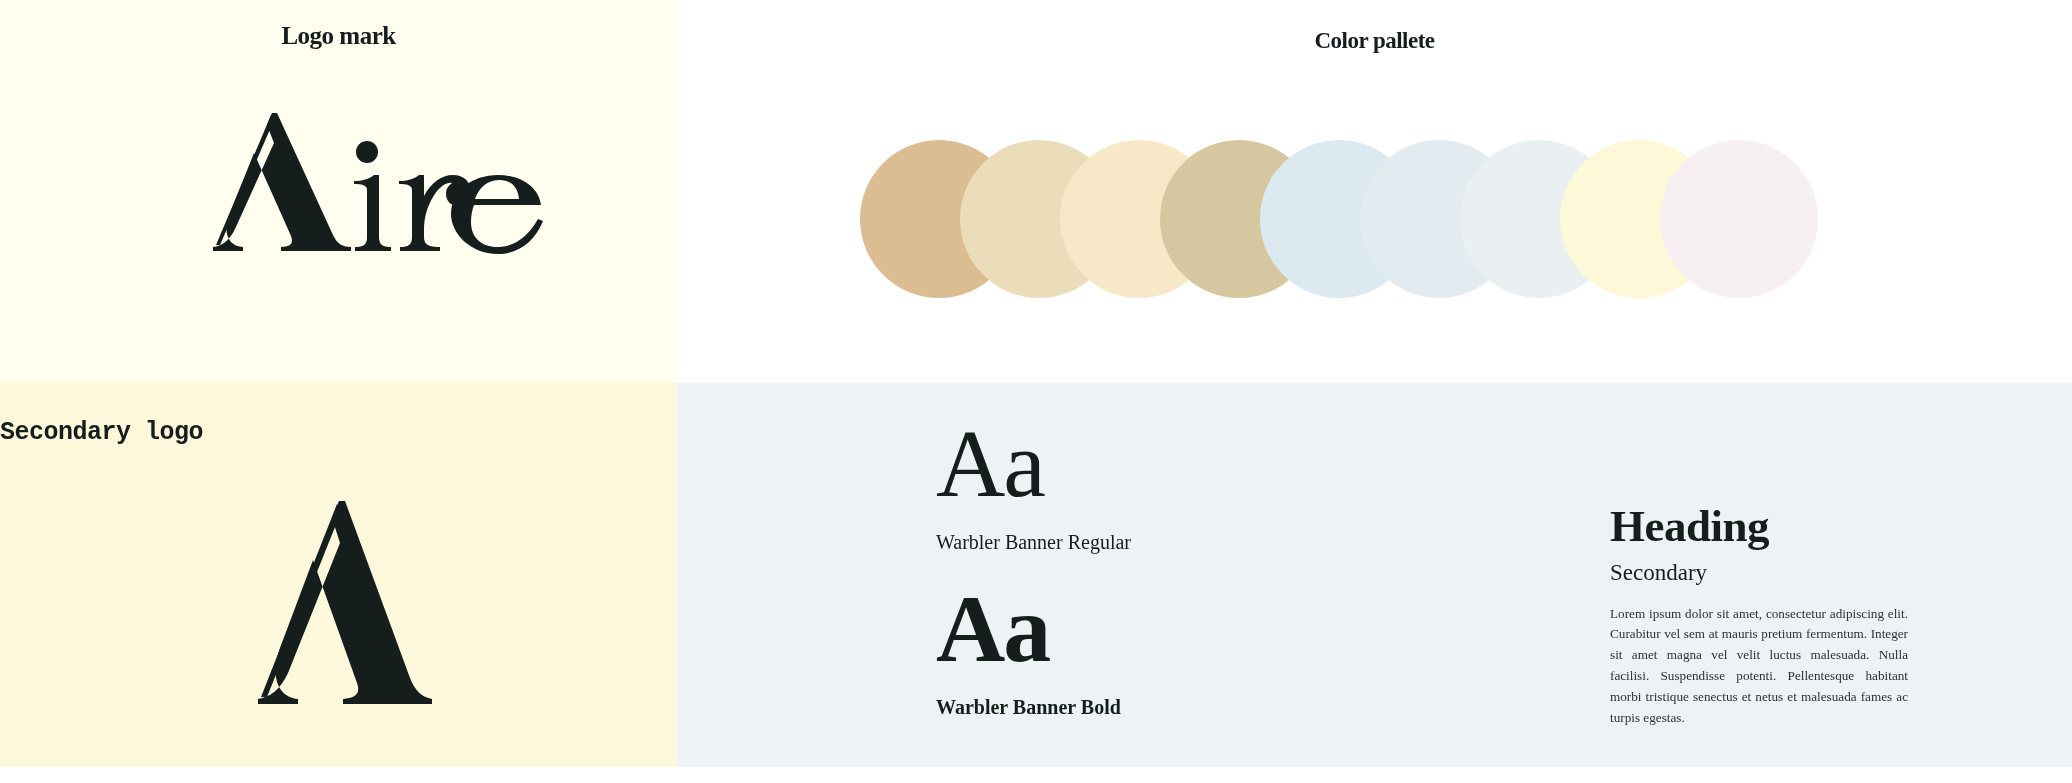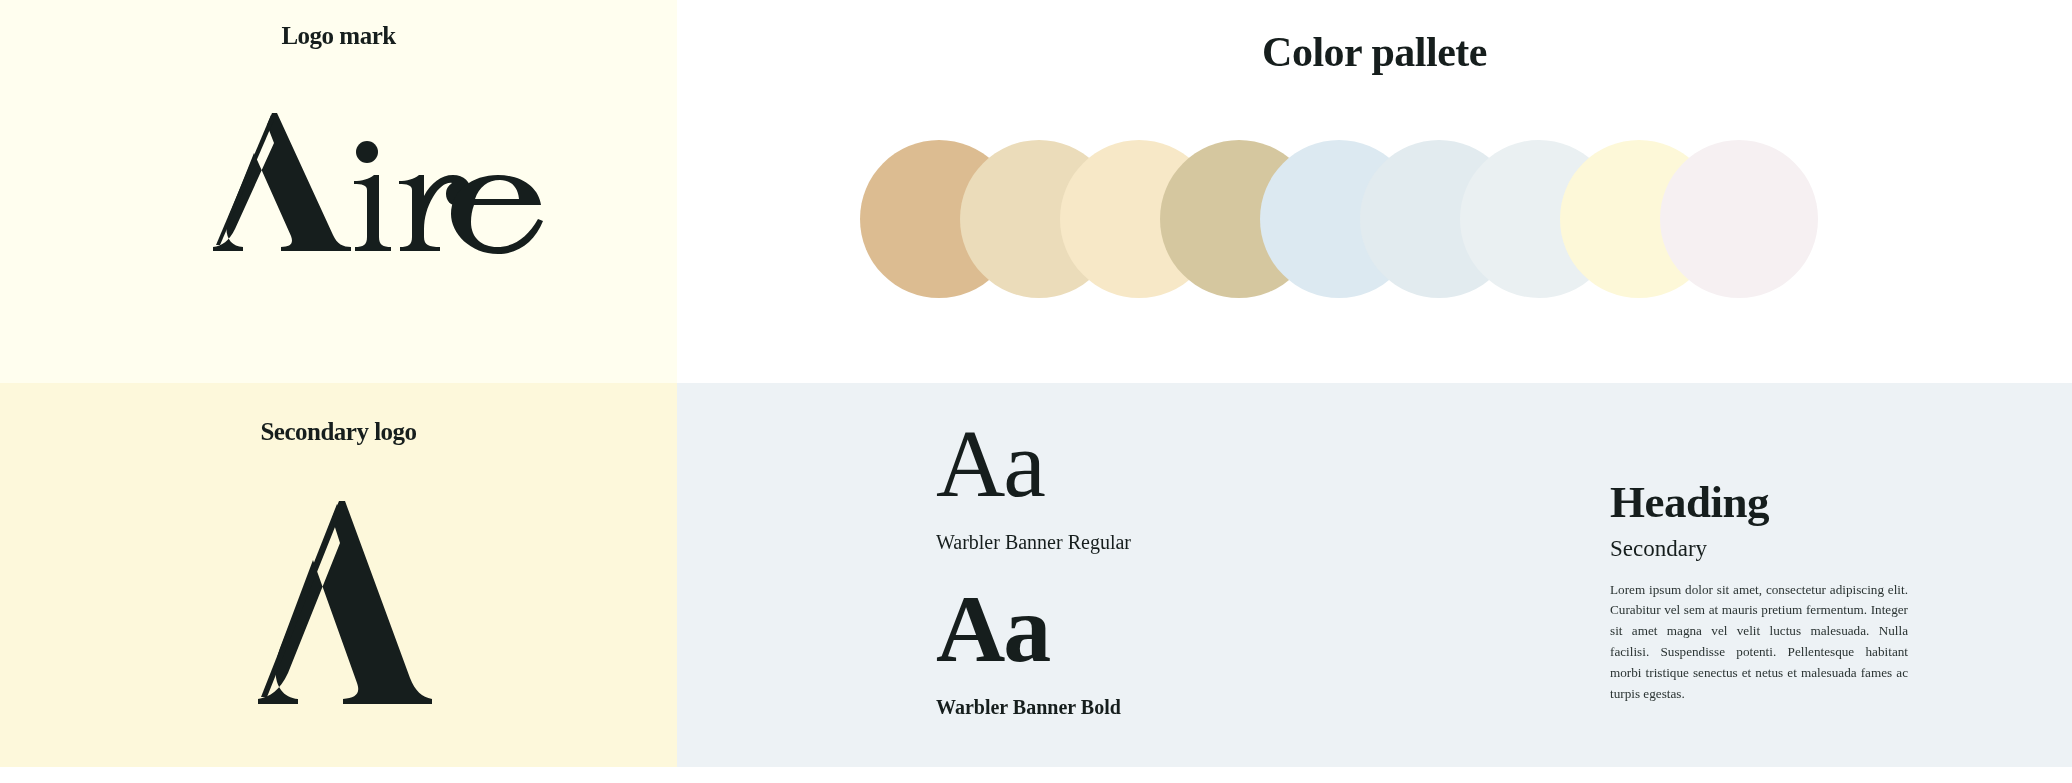--- a/index.html
+++ b/index.html
@@ -82,7 +82,7 @@
     top: 28px;
     width: 1395px;
     text-align: center;
-    font-size: 42px;
+    font-size: 23px;
   }
   .title-secondary-logo {
     left: 0;

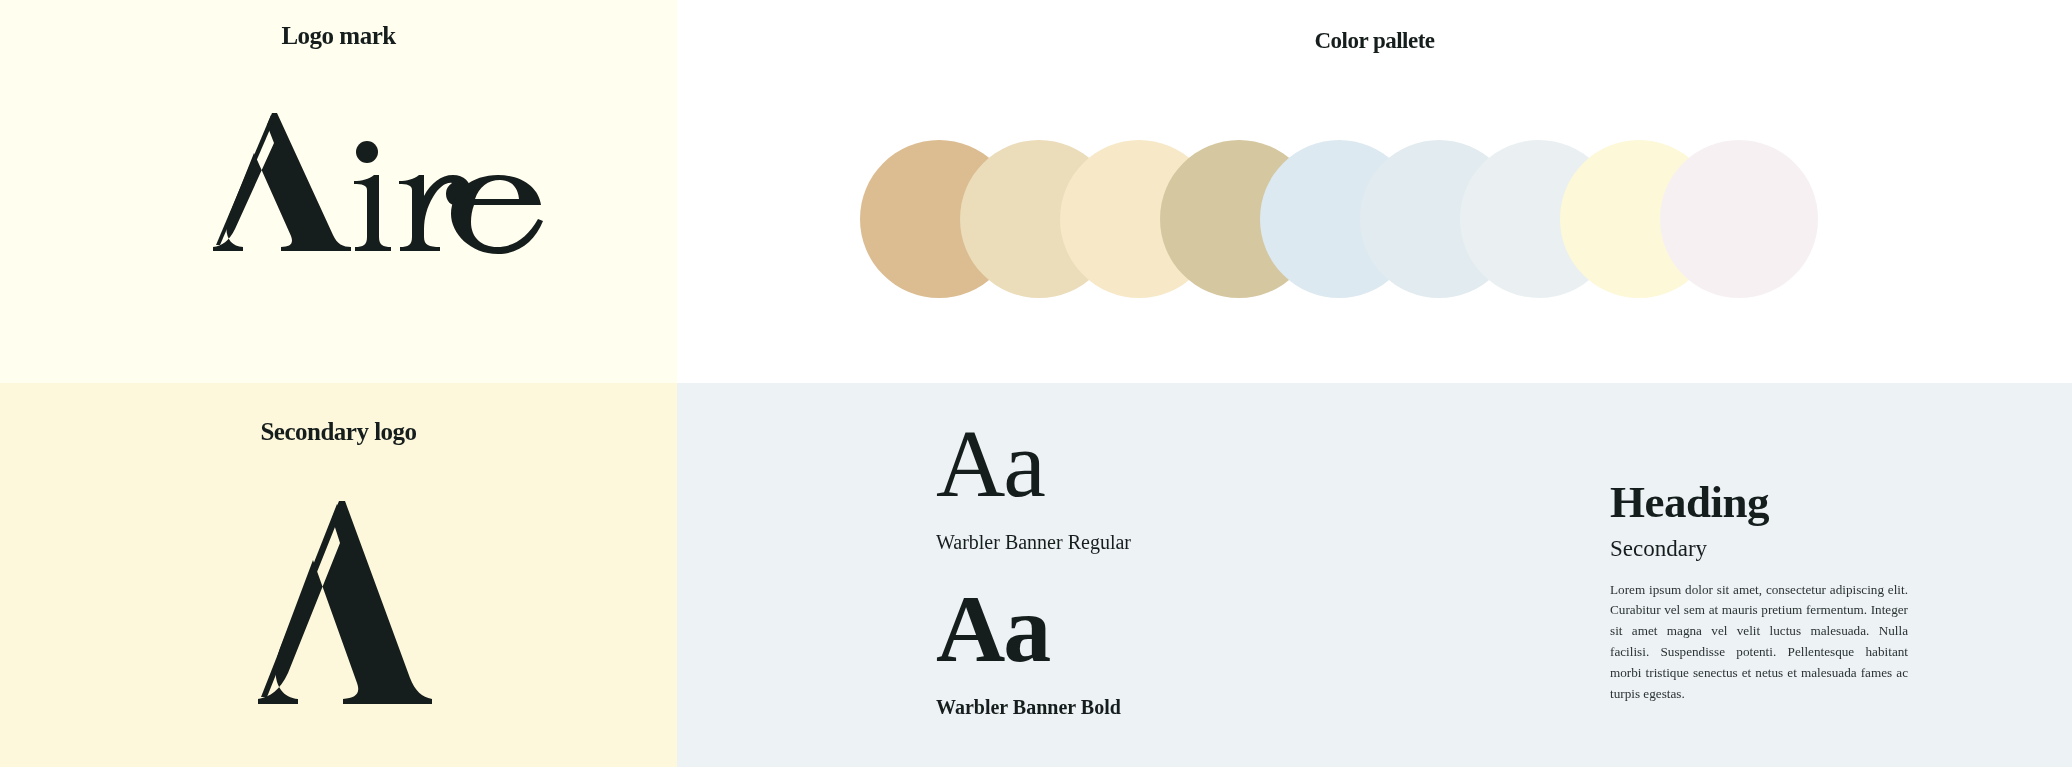--- a/index.html
+++ b/index.html
@@ -88,8 +88,9 @@
     left: 0;
     top: 418px;
     width: 677px;
-    text-align: center;
+    text-align: left;
     font-size: 25px;
+    font-family: Liberation Mono, monospace;
   }
   .title-typography {
     left: 1080px;

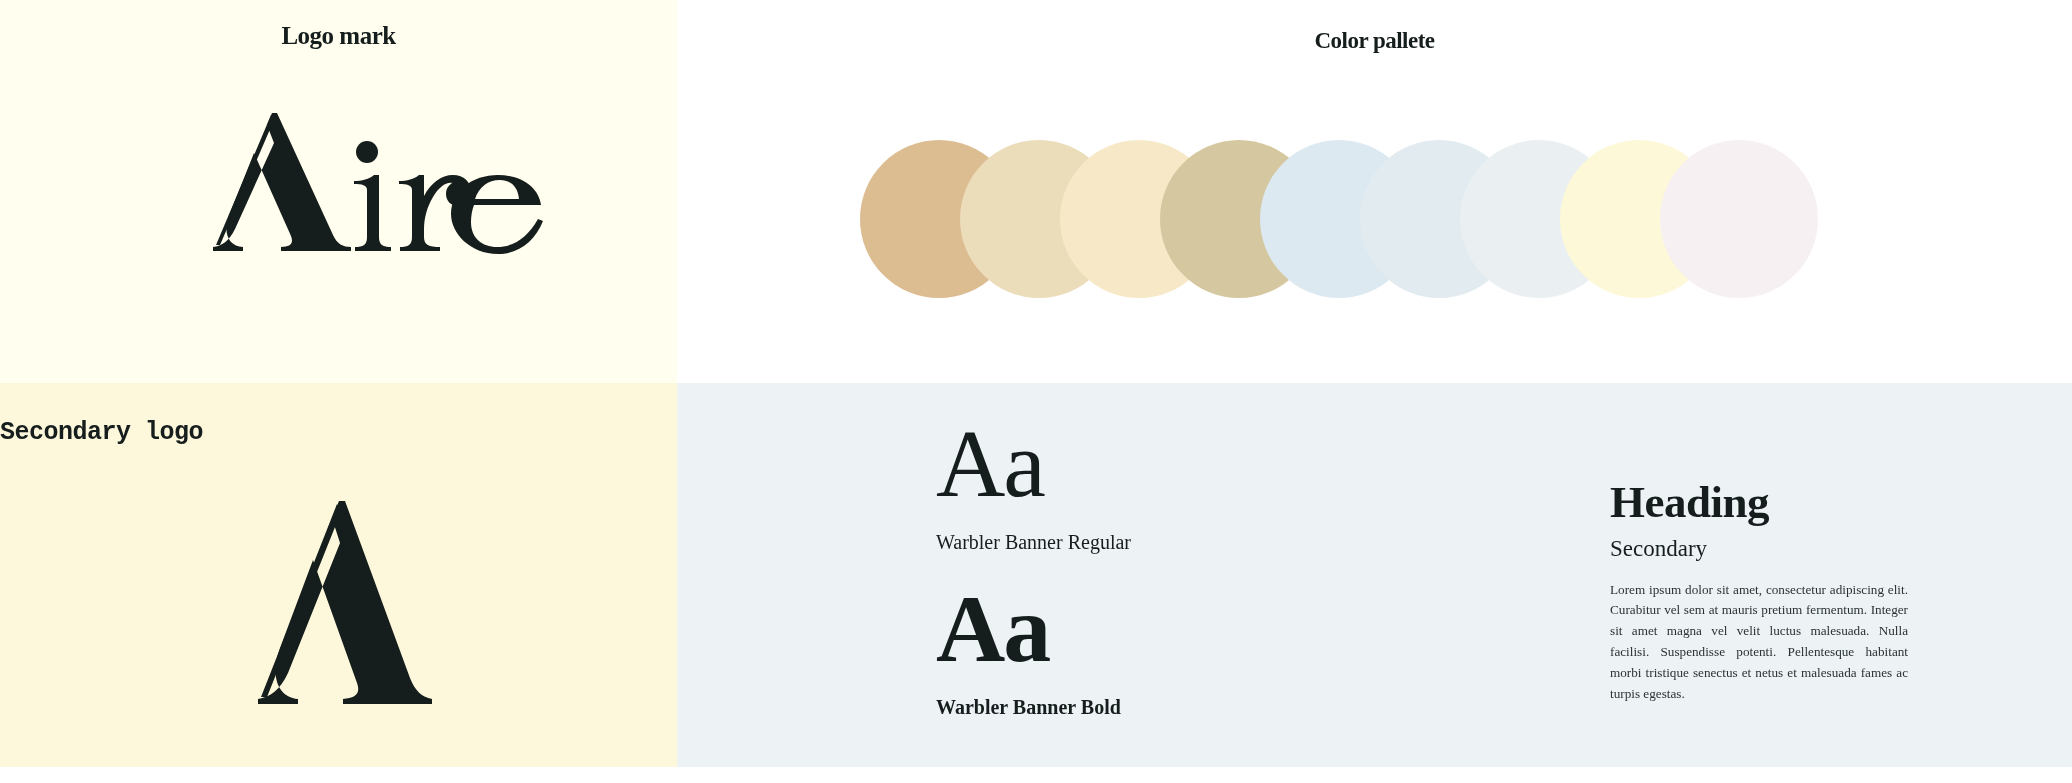--- a/index.html
+++ b/index.html
@@ -165,7 +165,7 @@
   .text-block {
     position: absolute;
     left: 1610px;
-    top: 480px;
+    top: 504px;
     width: 298px;
   }
   .text-heading {

